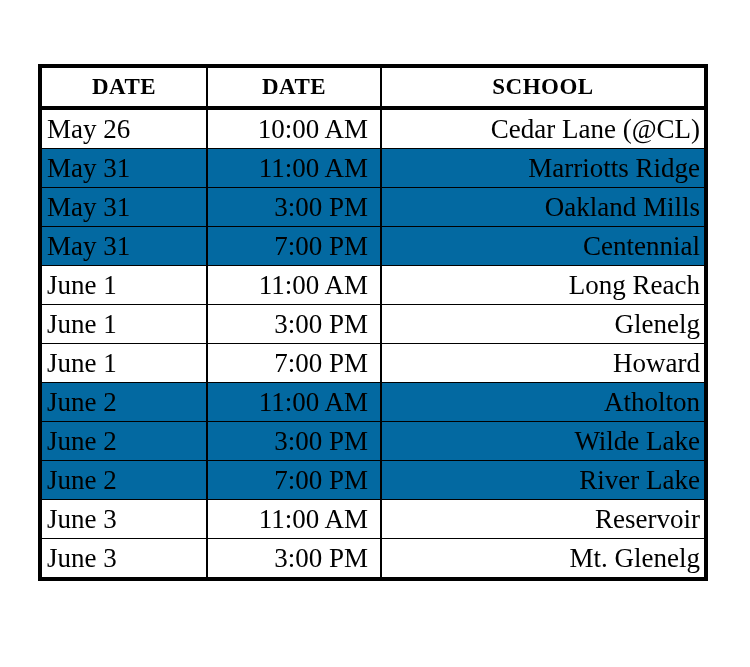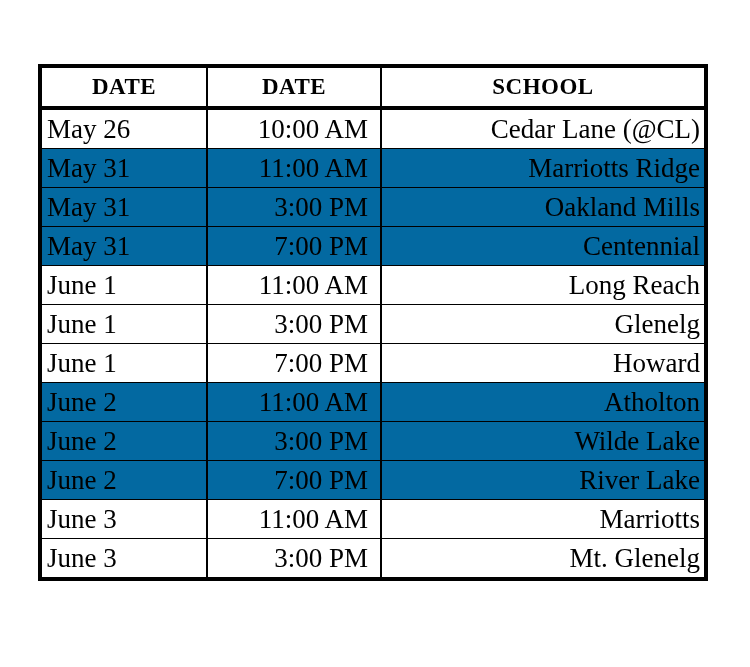--- a/index.html
+++ b/index.html
@@ -152,7 +152,7 @@
         <tr class="row-plain">
           <td class="cell-date">June 3</td>
           <td class="cell-time">11:00 AM</td>
-          <td class="cell-school">Marriotts</td>
+          <td class="cell-school">Reservoir</td>
         </tr>
         <tr class="row-plain">
           <td class="cell-date">June 3</td>

